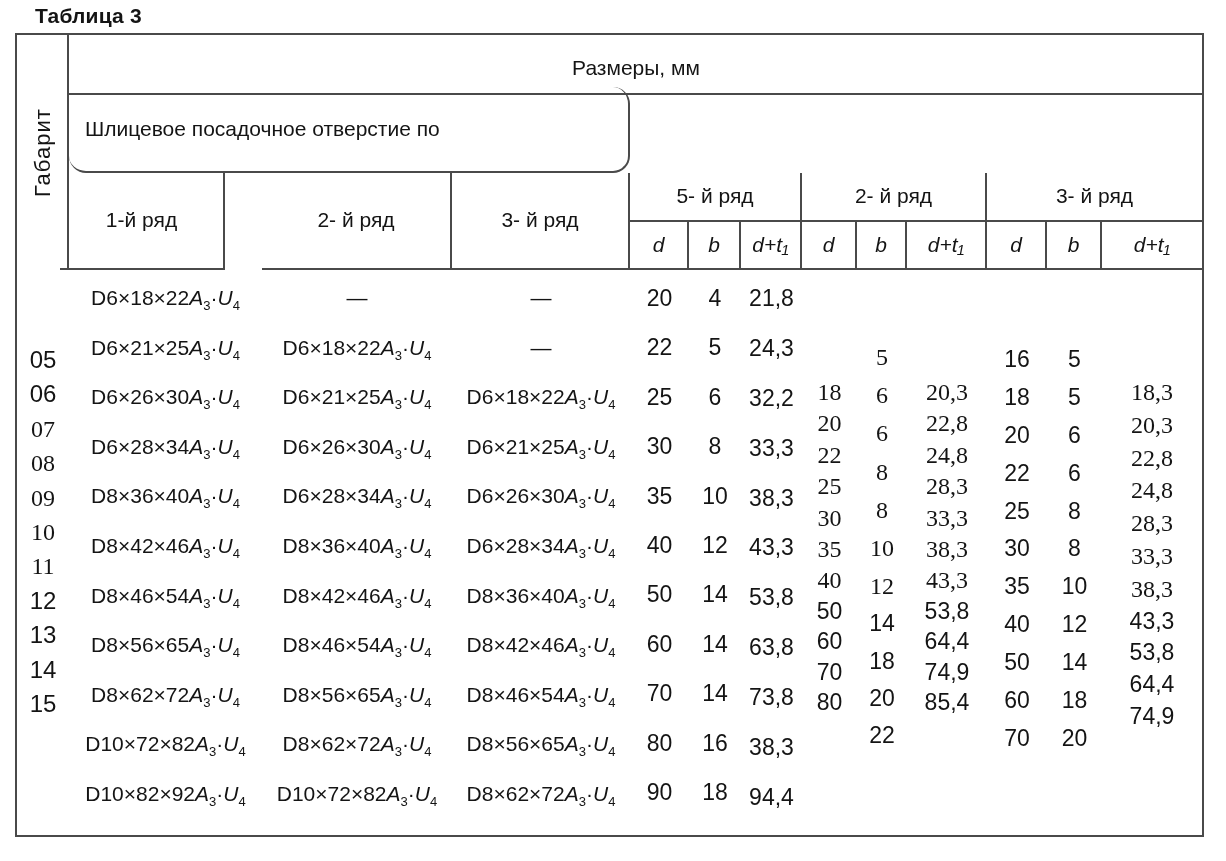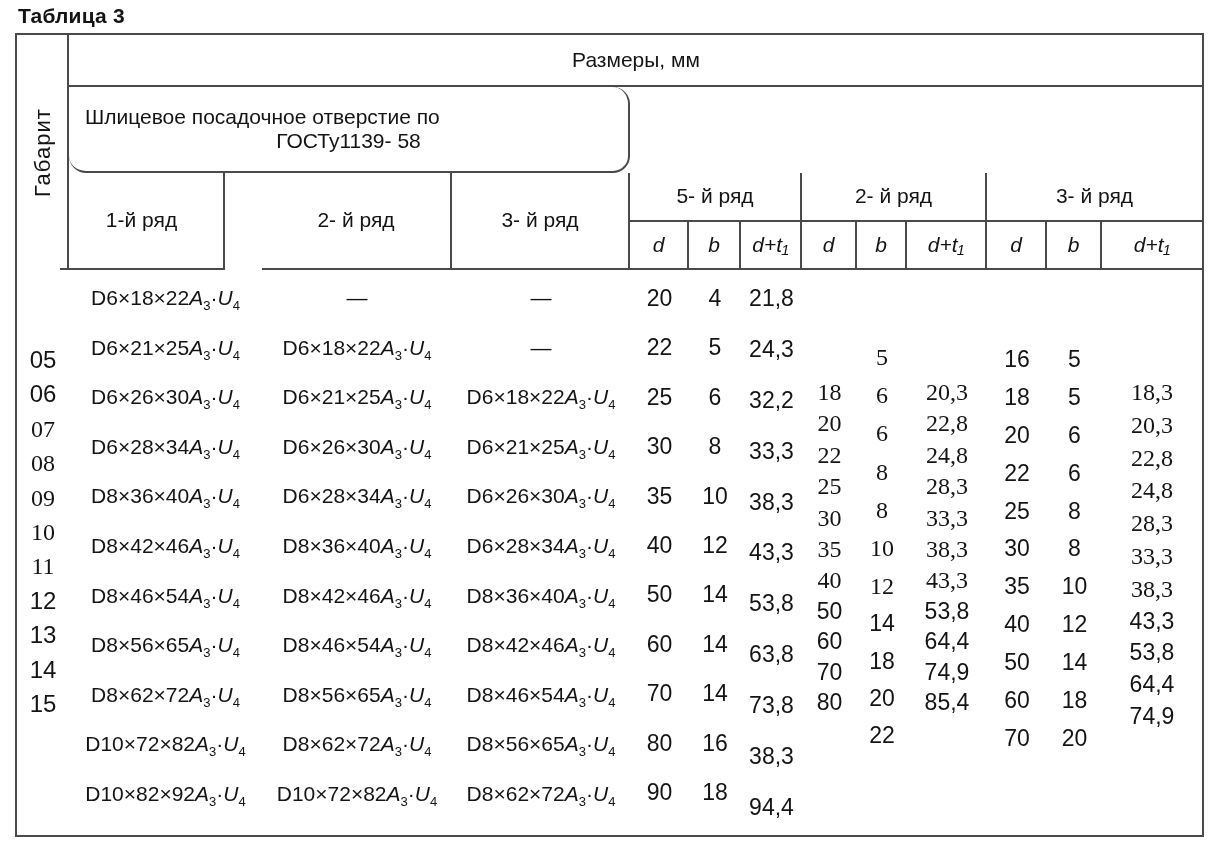--- a/index.html
+++ b/index.html
@@ -8,7 +8,7 @@
     font-family:"Liberation Sans", sans-serif; color:#141414; overflow:hidden;
   }
   .doc-title {
-    position:absolute; left:18px; top:4px; font-size:21px; font-weight:600;
+    position:absolute; left:35px; top:4px; font-size:21px; font-weight:600;
     letter-spacing:0.2px;
   }
   .table {

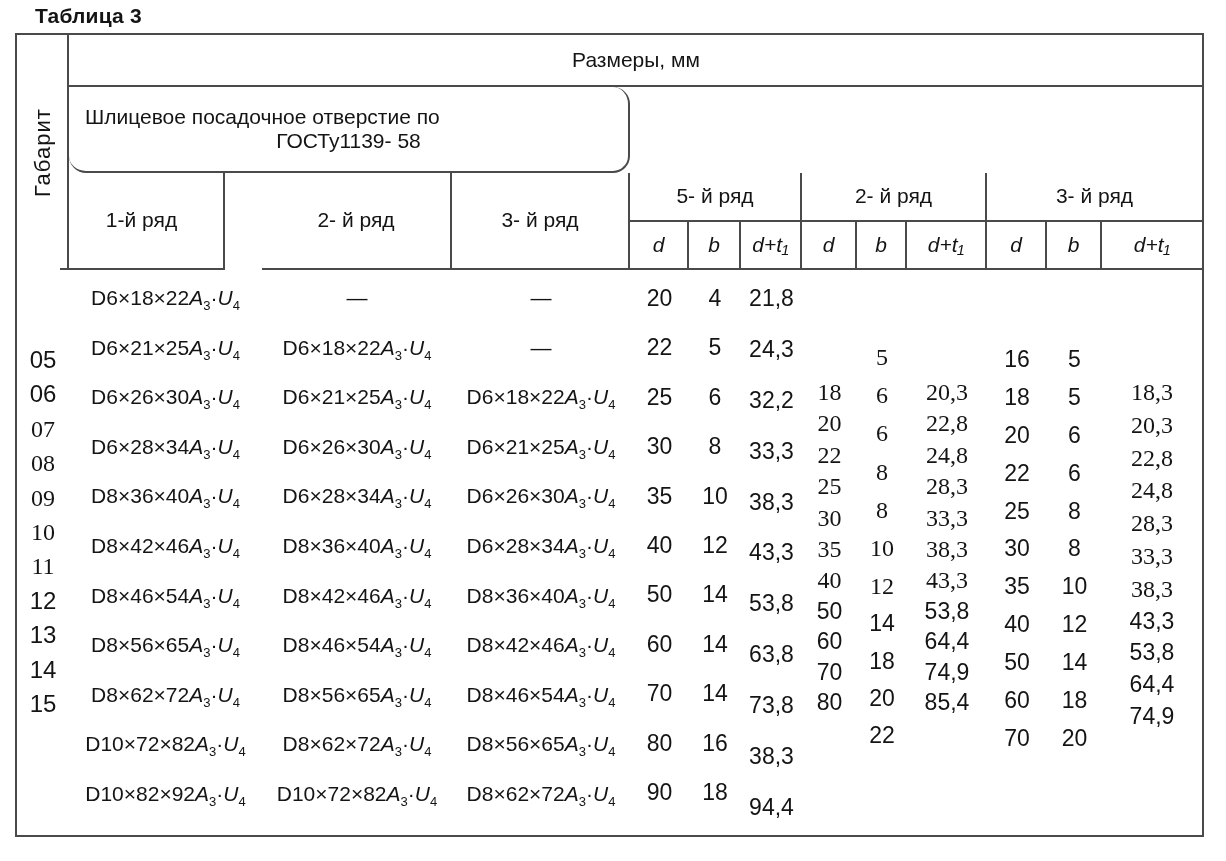--- a/index.html
+++ b/index.html
@@ -26,7 +26,7 @@
 
   
   .hc-gab    { left:0;     top:0;     width:52px;   height:235px; }
-  .hc-sizes  { left:52px;  top:0;     width:1134px; height:52px; }
+  .hc-sizes  { left:52px;  top:8px;     width:1134px; height:52px; }
   .hc-spline { left:52px;  top:52px;  width:561px;  height:86px; align-items:stretch; justify-content:center;border-radius:17px; }
   .hc-spline .l1 { text-align:left; padding-left:16px; }
   .hc-spline .l2 { text-align:center; }

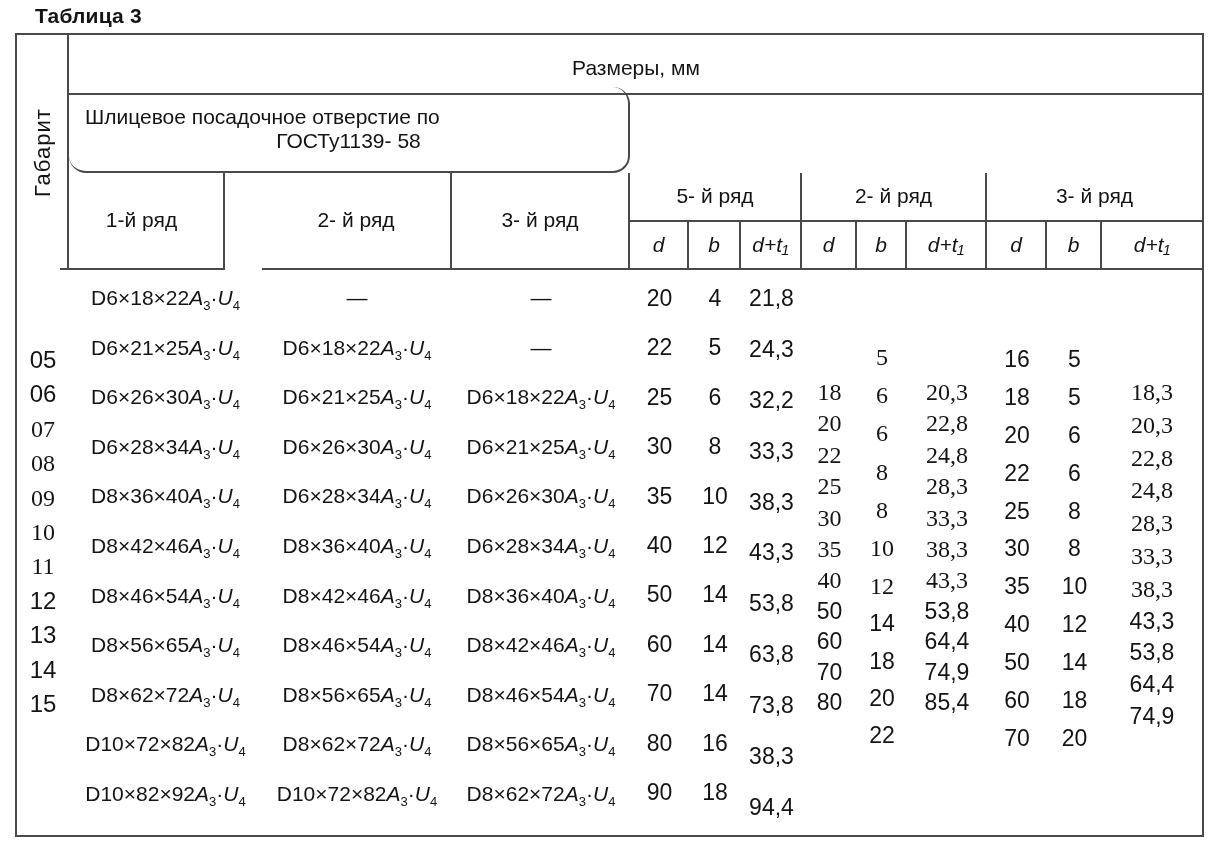--- a/index.html
+++ b/index.html
@@ -100,7 +100,6 @@
 
     <div class="cell hc-spline br bb">
       <span class="l1">Шлицевое посадочное отверстие по</span>
-      <span class="l2">ГОСТу1139- 58</span>
     </div>
 
     <div class="cell hc-s1 br bb">1-й ряд</div>

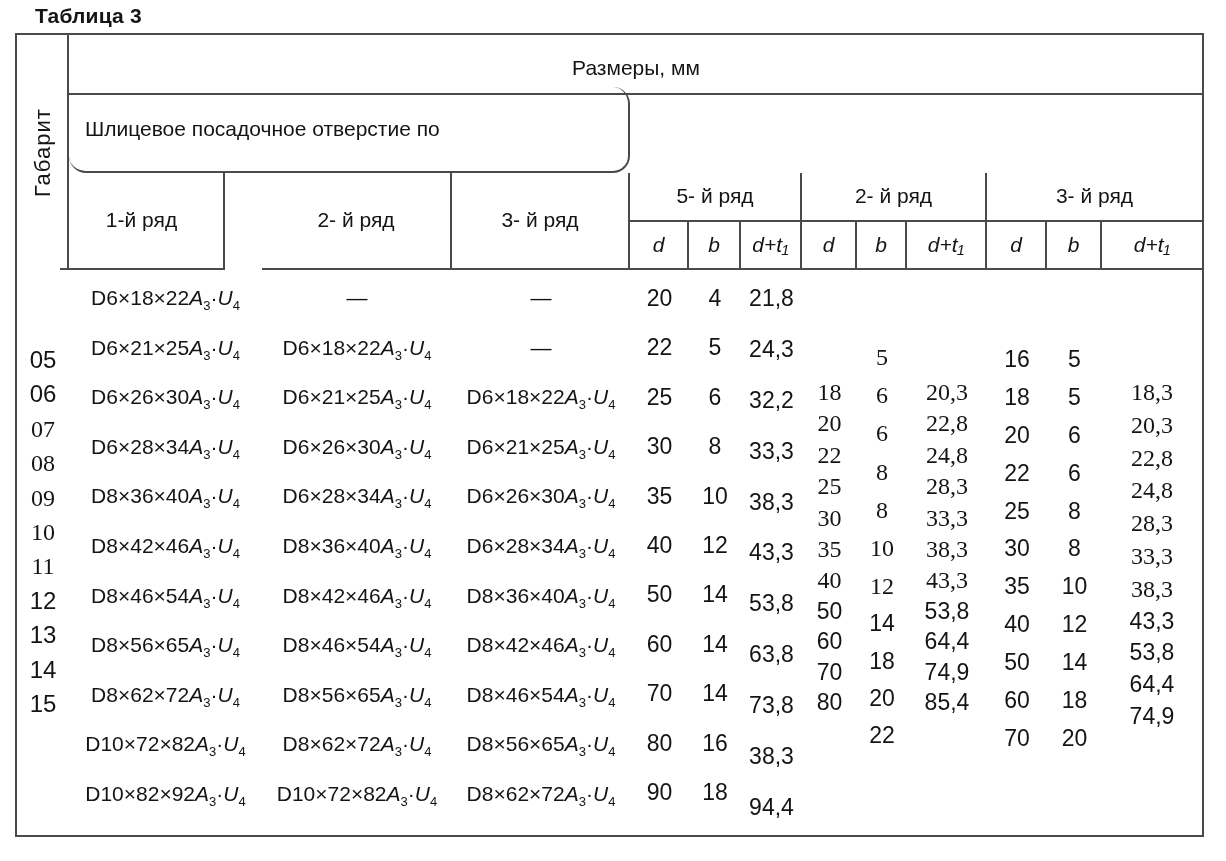--- a/index.html
+++ b/index.html
@@ -65,7 +65,7 @@
   .col-s3  { left:435px;  width:178px; padding:17px 0 31px;  font-size:21px; }
   .col-g1d { left:613px;  width:59px;  padding:17px 0 31px;  font-size:23px; }
   .col-g1b { left:672px;  width:52px;  padding:17px 0 31px;  font-size:23px; }
-  .col-g1t { left:724px;  width:61px;  padding:17px 0 16px;  font-size:23px; }
+  .col-g1t { left:724px;  width:61px;  padding:17px 0 26px;  font-size:23px; }
   .col-g2d { left:785px;  width:55px;  padding:110px 0 121px; font-size:23px; }
   .col-g2b { left:840px;  width:50px;  padding:75px 0 88px;   font-size:23px; }
   .col-g2t { left:890px;  width:80px;  padding:110px 0 121px; font-size:23px; }

